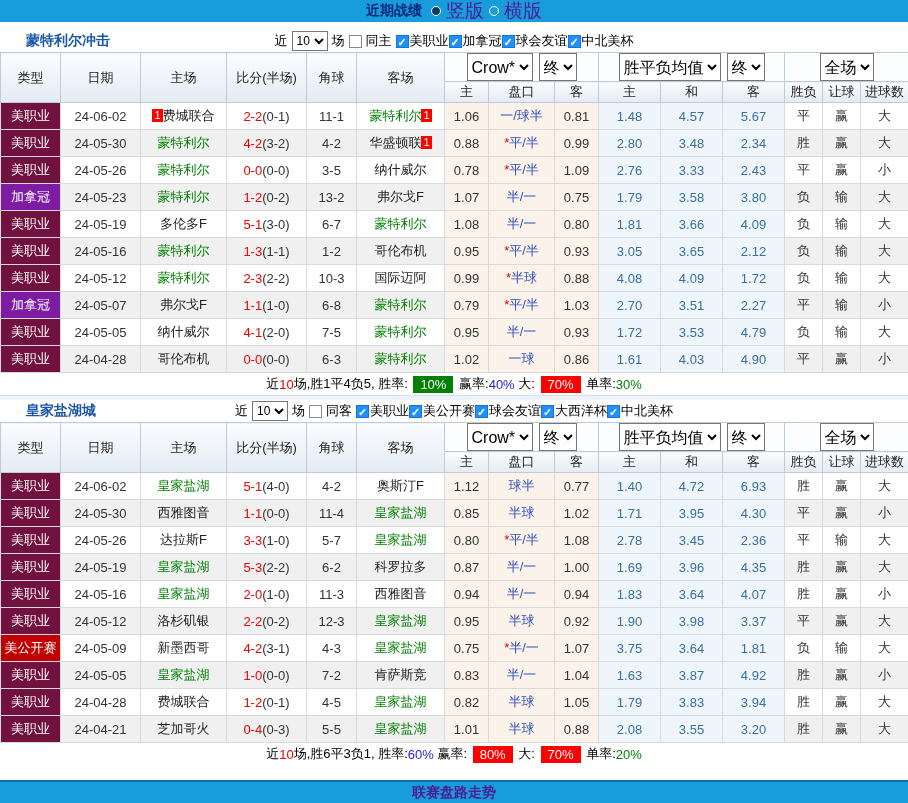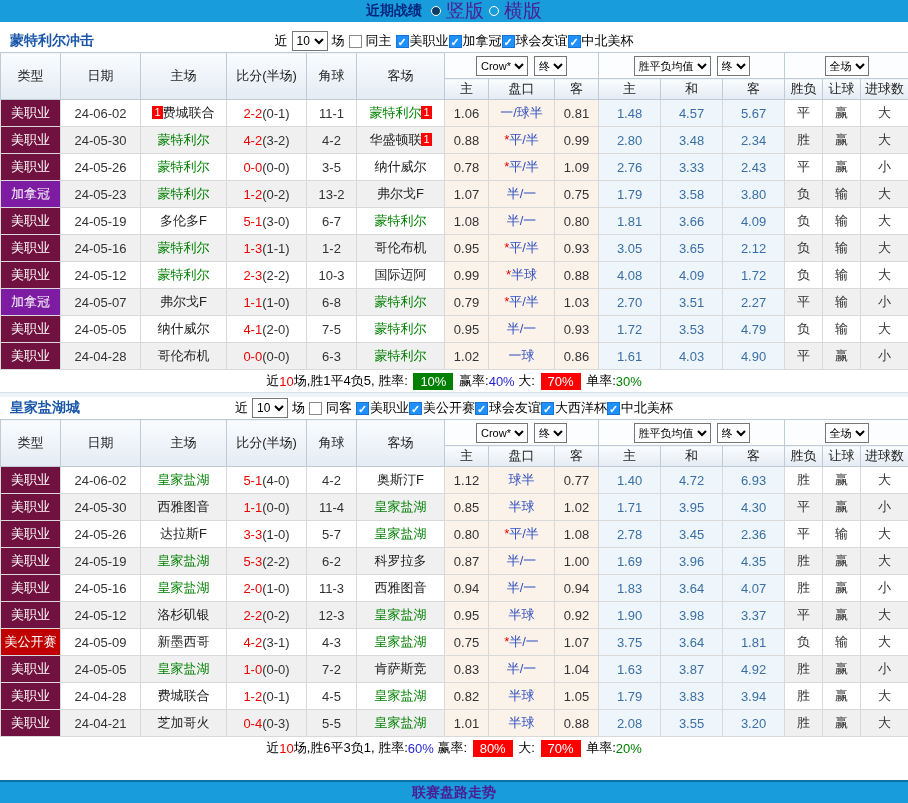--- a/index.html
+++ b/index.html
@@ -14,7 +14,7 @@
 
   .section-head { height:22px; position:relative; display:flex; align-items:center; justify-content:center; flex:0 0 auto; }
   .section-head.first { margin-top:8px; }
-  .sec-title { position:absolute; left:10px; color:#1A56A8; font-weight:bold; font-size:14px; }
+  .sec-title { position:absolute; left:26px; color:#1A56A8; font-weight:bold; font-size:14px; }
   .filters { display:flex; align-items:center; gap:4px; font-size:13px; color:#000; }
   .filters select { font-size:12px; height:20px; border:1px solid #767676; background:#fff; }
   .cb { display:inline-block; width:13px; height:13px; background:#1E90FF; border:1px solid #1874D2; color:#fff;

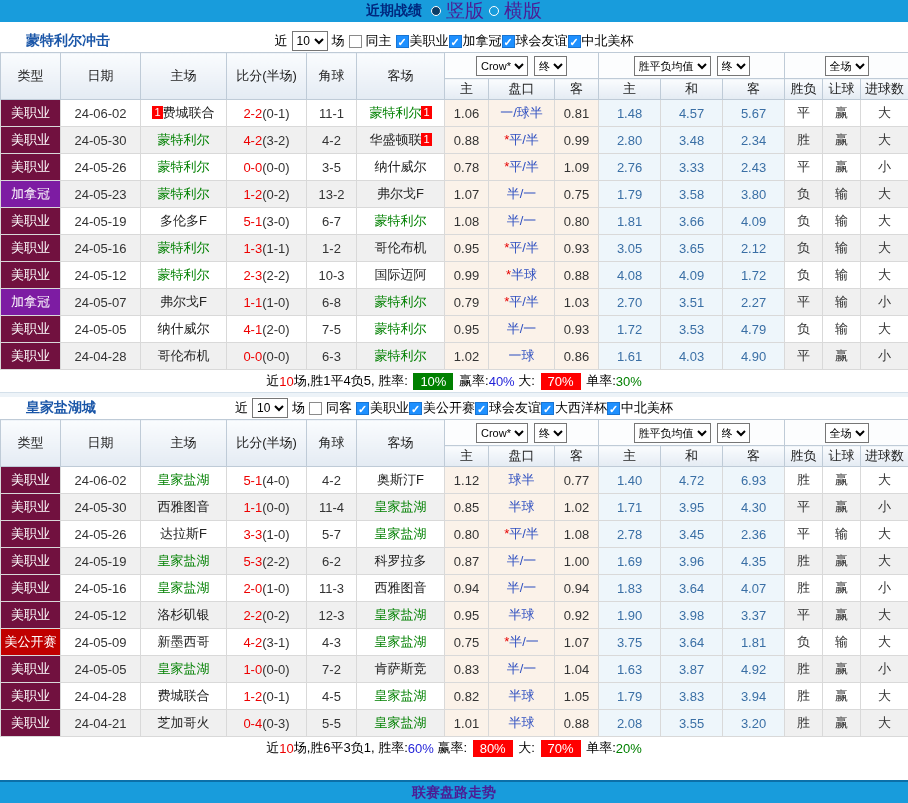--- a/index.html
+++ b/index.html
@@ -27,7 +27,7 @@
   table.grid { width:908px; border-collapse:collapse; table-layout:fixed; flex:0 0 auto; }
   .grid th { background:linear-gradient(#FAFCFE,#E4EBF3); border:1px solid #BFCBD7; font-weight:normal; font-size:13px; color:#222; height:21px; padding:0; }
   .grid th.dd { background:#FCFDFE; height:26px; }
-  .grid th.dd select { font-size:11px; height:20px; border:1px solid #767676; background:#fff; margin:0 3px; }
+  .grid th.dd select { font-size:16px; height:28px; border:1px solid #767676; background:#fff; margin:0 3px; }
   .grid td { border:1px solid #D9D9D9; text-align:center; font-size:13px; height:27px; padding:0; color:#333; overflow:hidden; white-space:nowrap; }
   .grid tbody tr:nth-child(even) td.base { background:#F0F0F0; }
   .grid tbody tr:nth-child(odd) td.base { background:#fff; }

